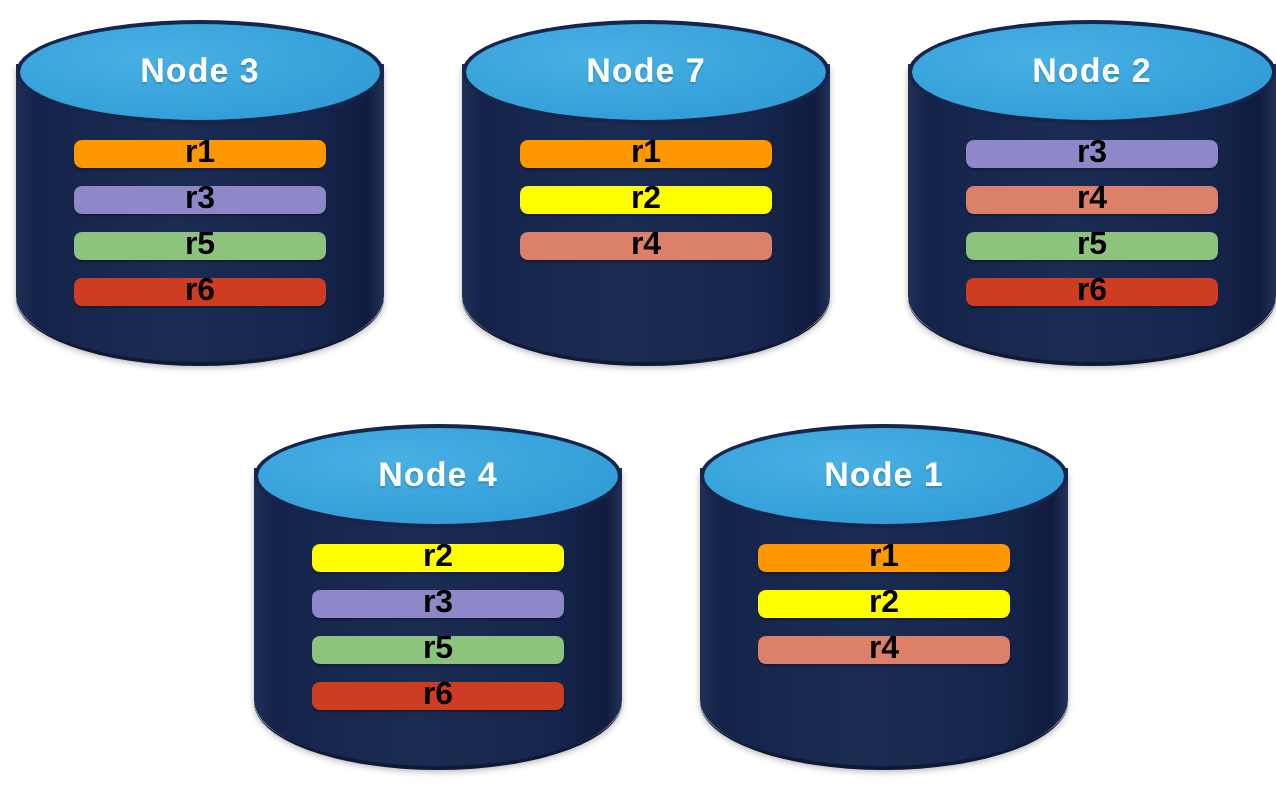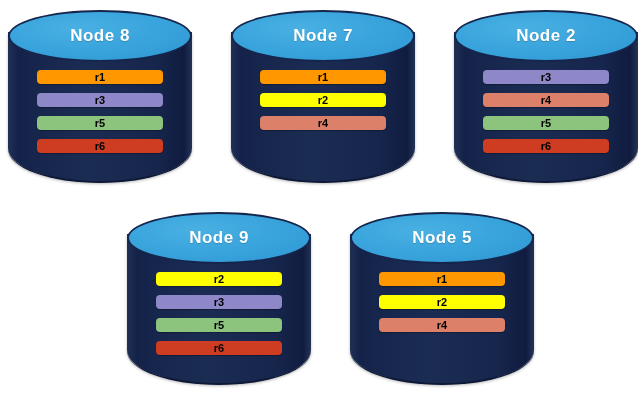--- a/index.html
+++ b/index.html
@@ -131,7 +131,7 @@
       <div class="node-bottom-rim"></div>
     </div>
     <div class="node-top">
-      <span class="node-title">Node  8</span>
+      <span class="node-title">Node  3</span>
     </div>
     <div class="replica-list">
       <div class="replica" style="background: rgb(255, 152, 0);">r1</div>

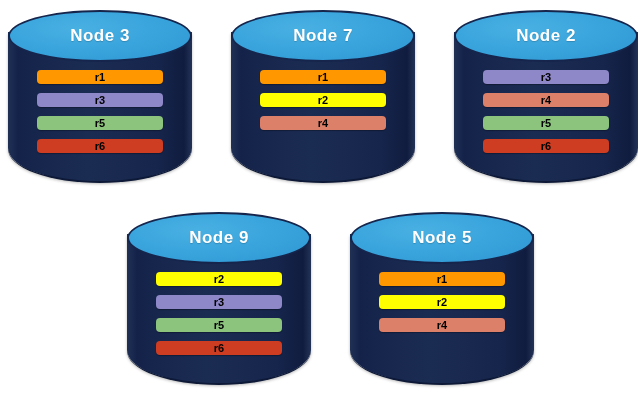--- a/index.html
+++ b/index.html
@@ -107,7 +107,7 @@
     display: flex;
     align-items: center;
     justify-content: center;
-    font-size: 11px;
+    font-size: 16px;
     font-weight: bold;
     color: #000000;
     line-height: 1;

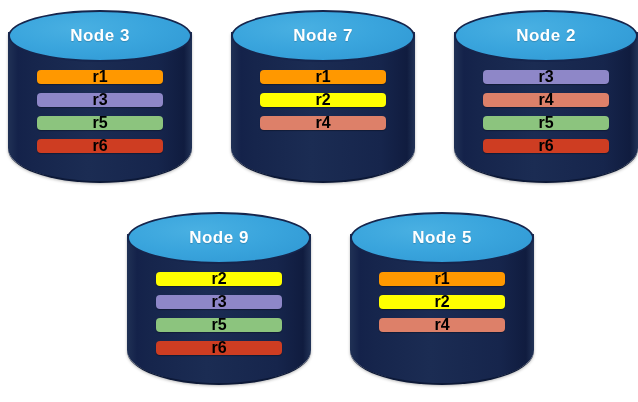--- a/index.html
+++ b/index.html
@@ -175,7 +175,7 @@
       <div class="node-bottom-rim"></div>
     </div>
     <div class="node-top">
-      <span class="node-title">Node  9</span>
+      <span class="node-title">Node  4</span>
     </div>
     <div class="replica-list">
       <div class="replica" style="background: rgb(255, 255, 0);">r2</div>

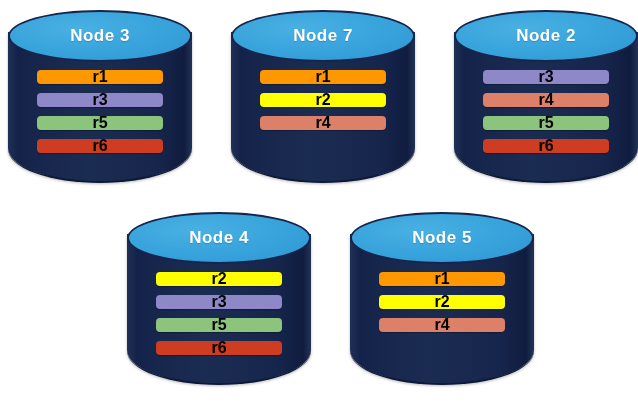--- a/index.html
+++ b/index.html
@@ -190,7 +190,7 @@
       <div class="node-bottom-rim"></div>
     </div>
     <div class="node-top">
-      <span class="node-title">Node  5</span>
+      <span class="node-title">Node  1</span>
     </div>
     <div class="replica-list">
       <div class="replica" style="background: rgb(255, 152, 0);">r1</div>

